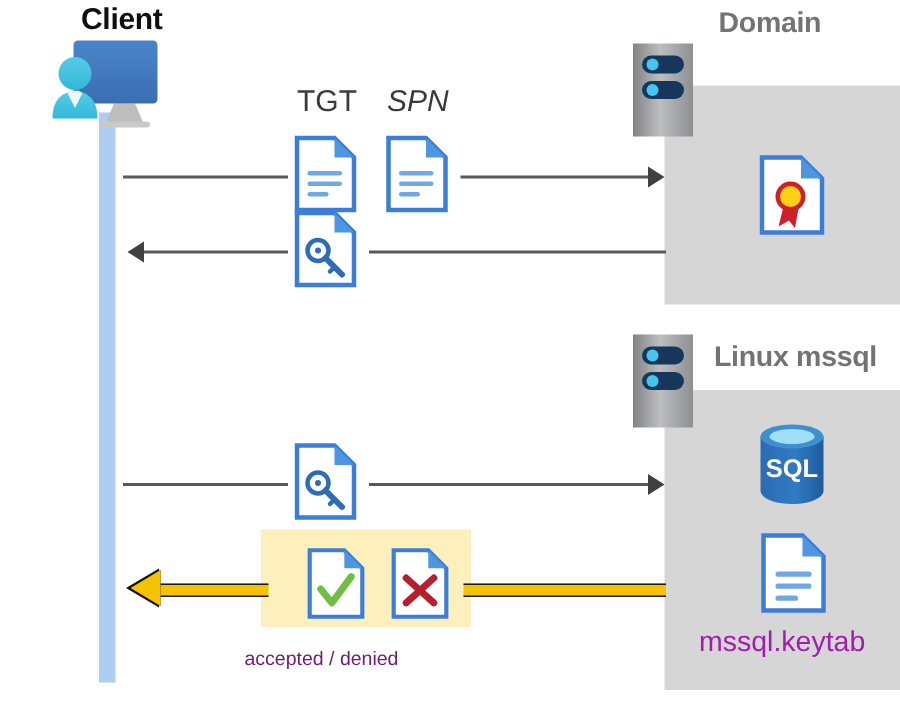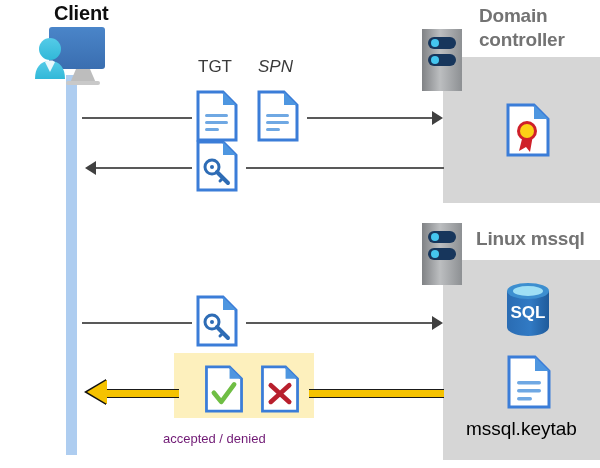--- a/index.html
+++ b/index.html
@@ -134,7 +134,6 @@
   </svg>
 
   <div class="zone-title" style="left:455px;top:5px;">Domain</div>
-  <div class="zone-title" style="left:455px;top:29px;">controller</div>
 
   <svg class="icon" style="left:482px;top:103px;" width="44" height="54" viewBox="0 0 44 54">
     <path d="M2 2 H28 L42 16 V52 H2 Z" fill="#ffffff" stroke="#3b7dd8" stroke-width="3"></path>

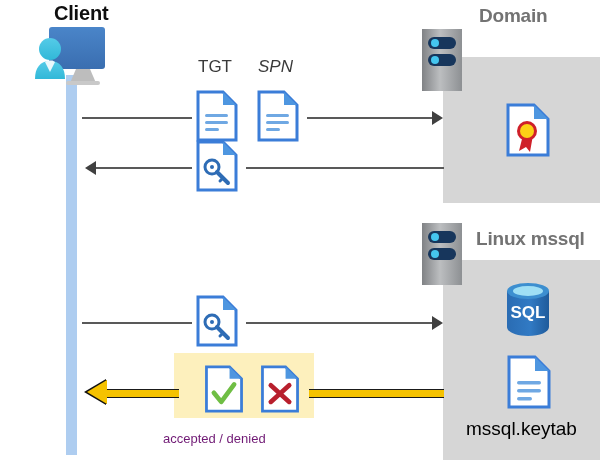--- a/index.html
+++ b/index.html
@@ -42,7 +42,7 @@
   
   .caption{position:absolute;font-size:13px;color:#701a75;}
   .filelabel{position:absolute;font-size:19px;color:#000000;}
-  .doclabel{position:absolute;font-size:17px;color:#3a3a3a;}
+  .doclabel{position:absolute;font-size:20px;color:#3a3a3a;}
 
   
   .icon{position:absolute;display:block;}

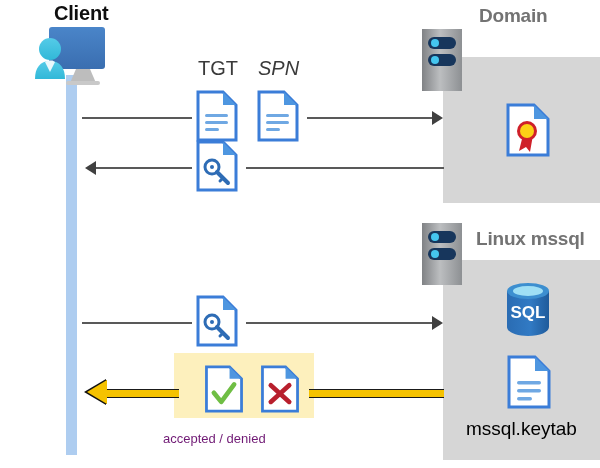--- a/index.html
+++ b/index.html
@@ -41,7 +41,7 @@
 
   
   .caption{position:absolute;font-size:13px;color:#701a75;}
-  .filelabel{position:absolute;font-size:19px;color:#000000;}
+  .filelabel{position:absolute;font-size:19px;color:#a21caf;}
   .doclabel{position:absolute;font-size:20px;color:#3a3a3a;}
 
   

